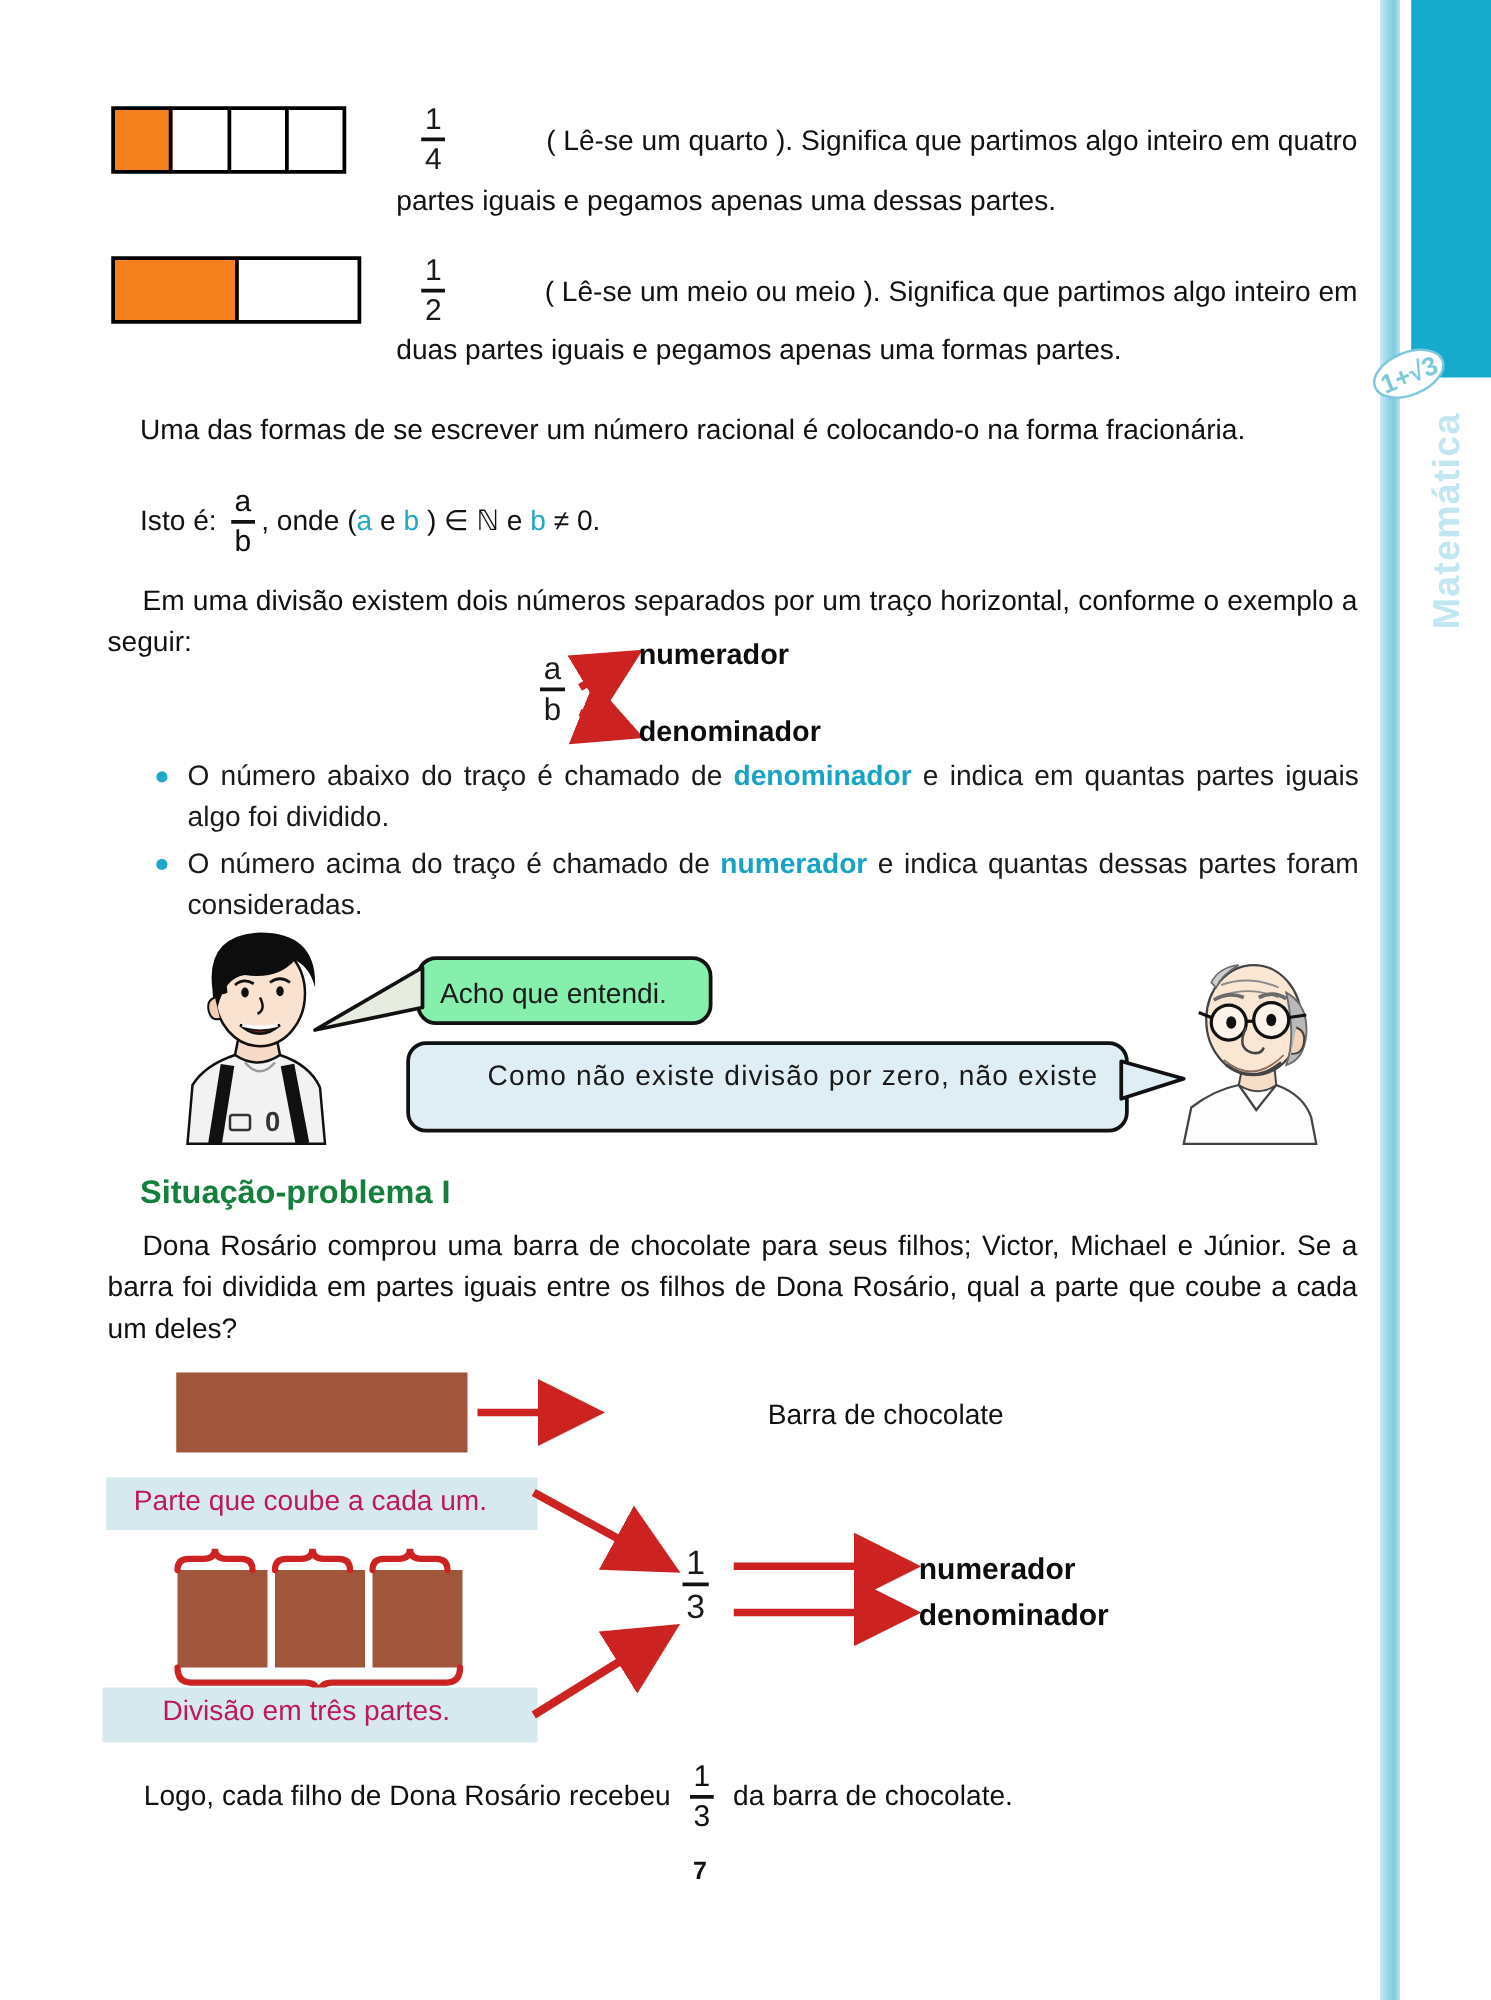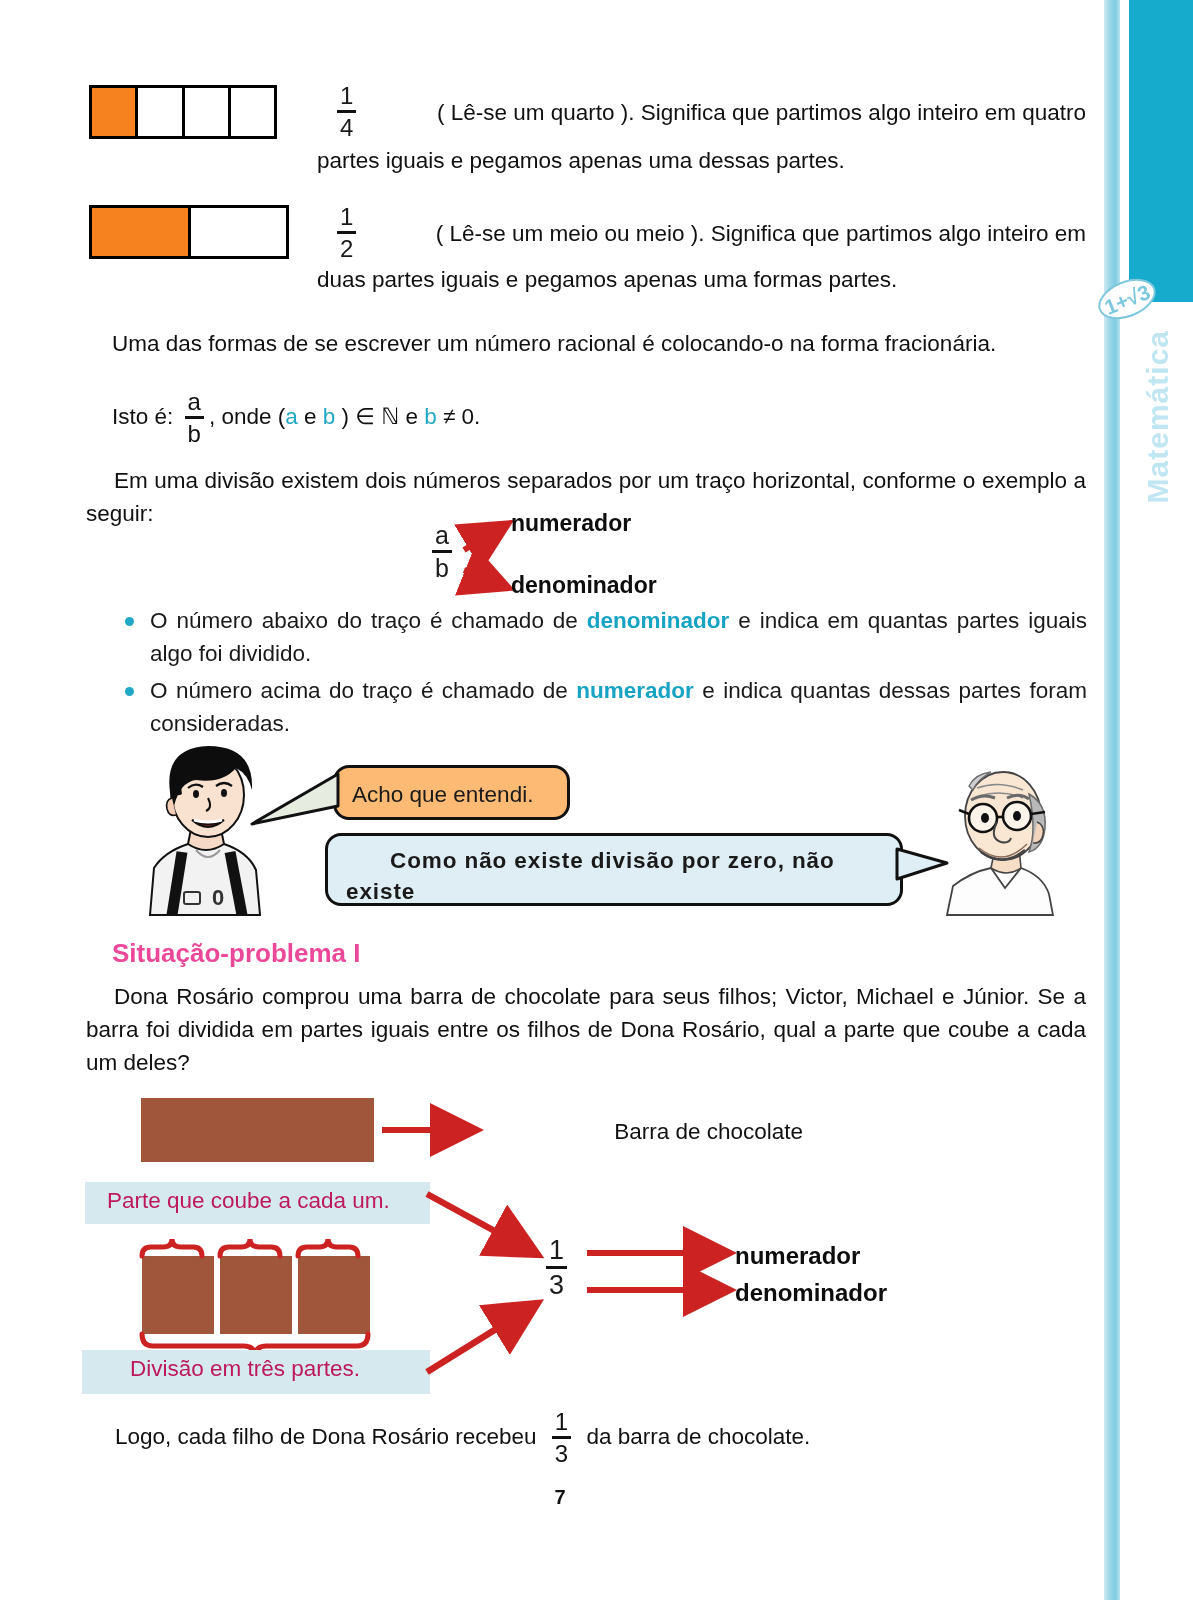--- a/index.html
+++ b/index.html
@@ -77,7 +77,7 @@
     position:absolute;border:3px solid #111;border-radius:16px;
     font-size:22.5px;line-height:31px;box-sizing:border-box;
   }
-  .bubble.green{background:#fdba74;}
+  .bubble.green{background:#86efac;}
   .bubble.blue{background:#dfeef5;}
 
   

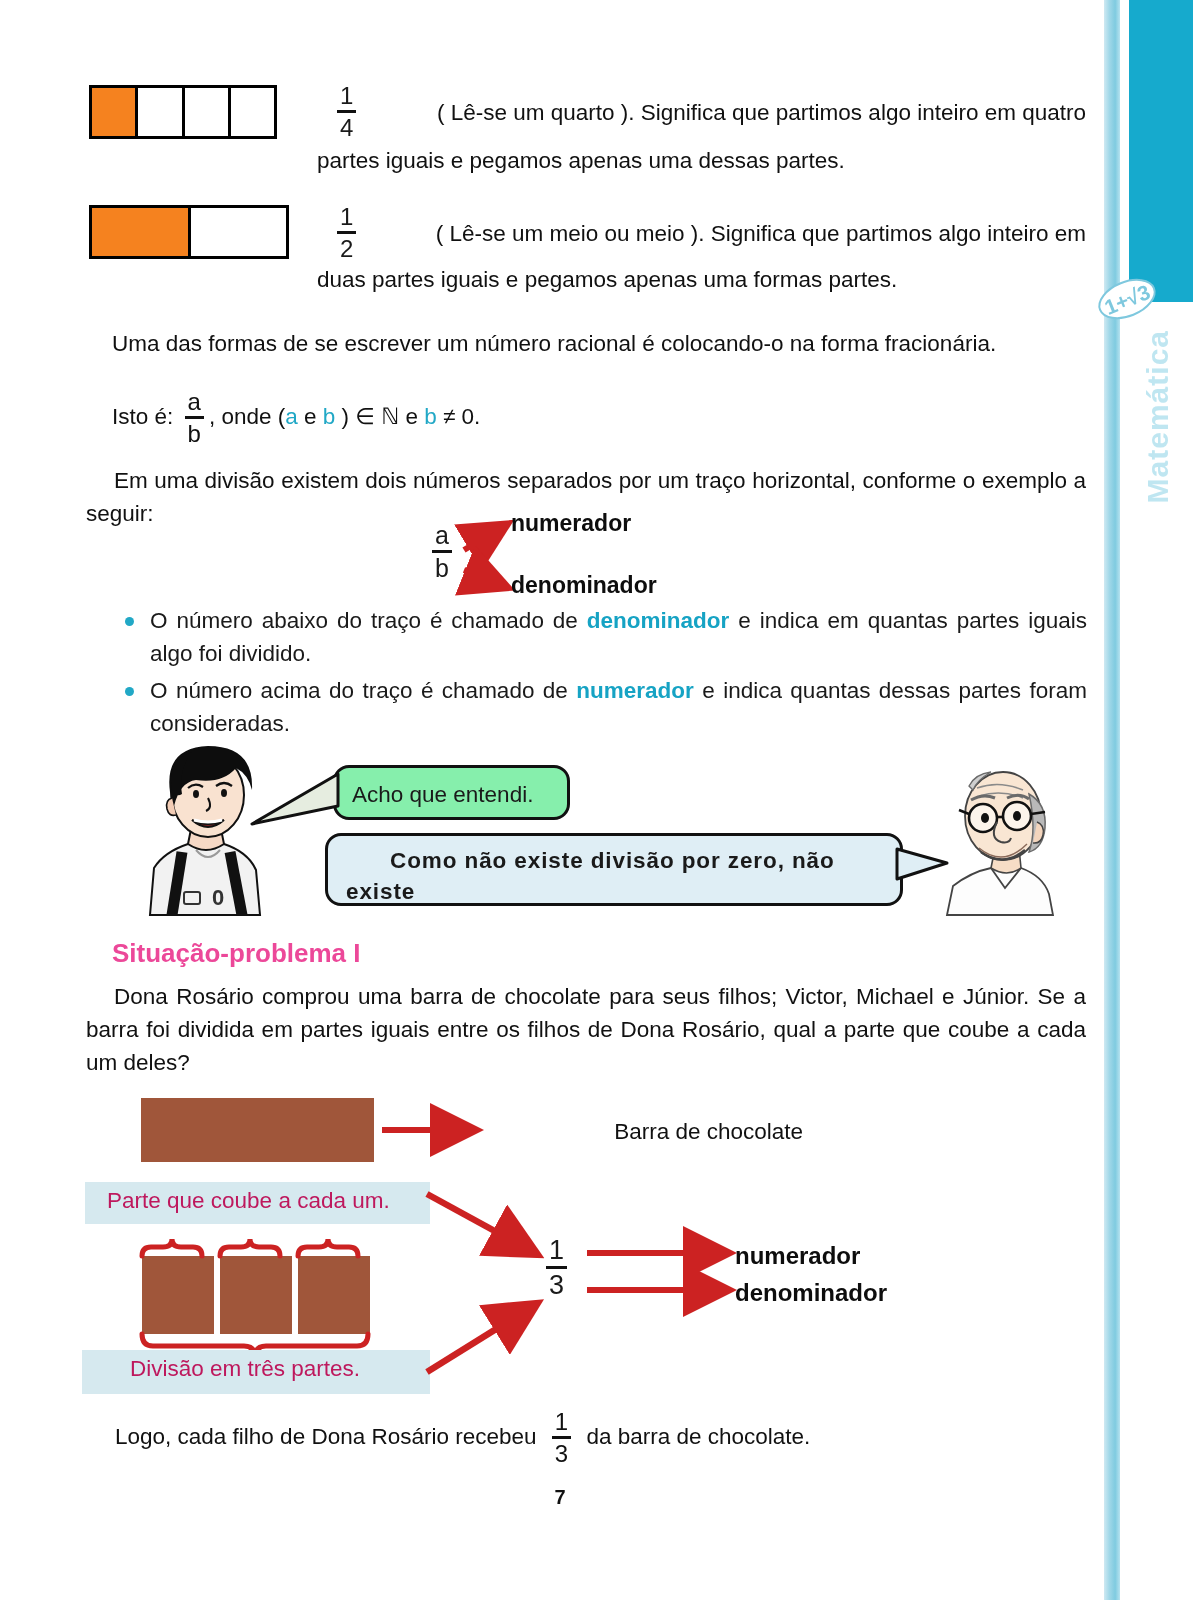--- a/index.html
+++ b/index.html
@@ -279,7 +279,7 @@
   </div>
 
   <div class="bubble blue" style="left:325px;top:833px;width:578px;height:73px;padding:9px 18px;">
-    <div style="text-indent:44px;letter-spacing:0.9px;font-weight:bold;">Como não existe divisão por zero, não existe</div>
+    <div style="text-indent:44px;letter-spacing:0.9px;">Como não existe divisão por zero, não existe</div>
   </div>
   <div style="position:absolute;left:895px;top:845px;">
     <svg width="60" height="45" viewBox="0 0 60 45">

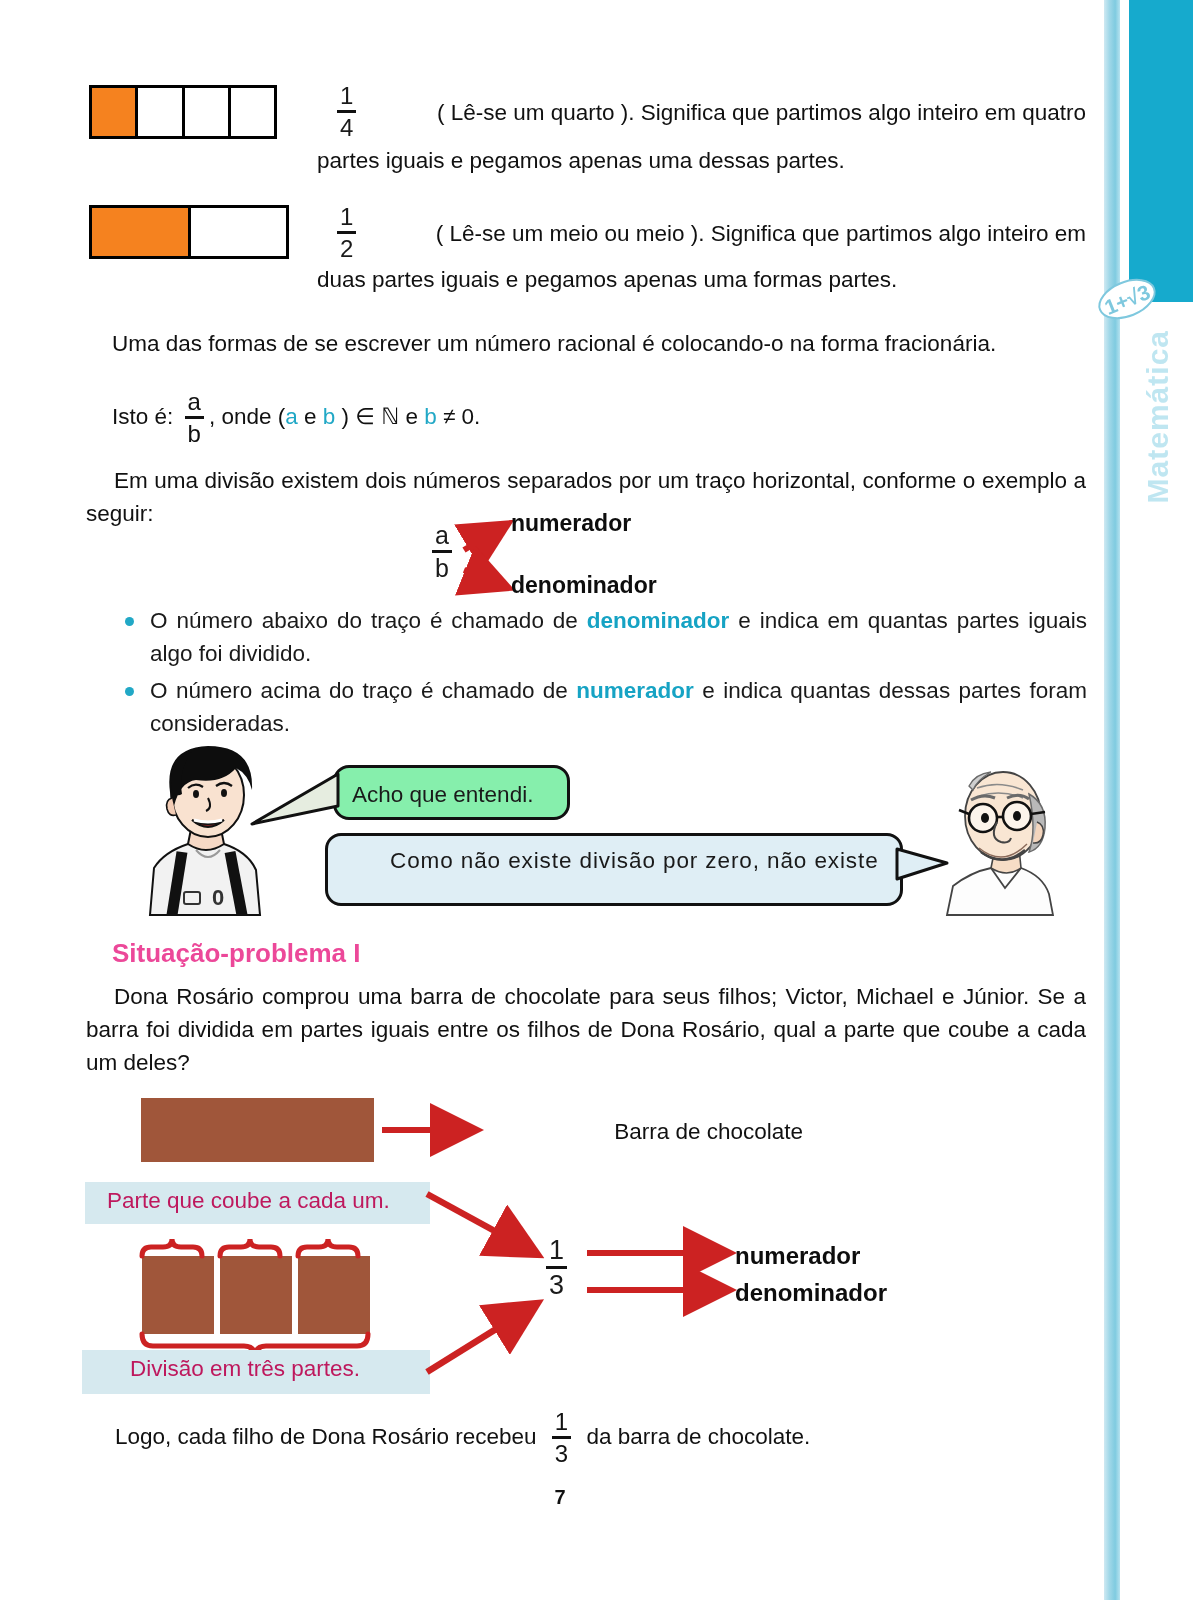--- a/index.html
+++ b/index.html
@@ -83,7 +83,7 @@
   
   .sp-title{
     position:absolute;left:112px;top:938px;
-    font-size:26px;font-weight:bold;color:#ec4899;
+    font-size:26px;font-weight:bold;color:#15803d;
   }
 
   

